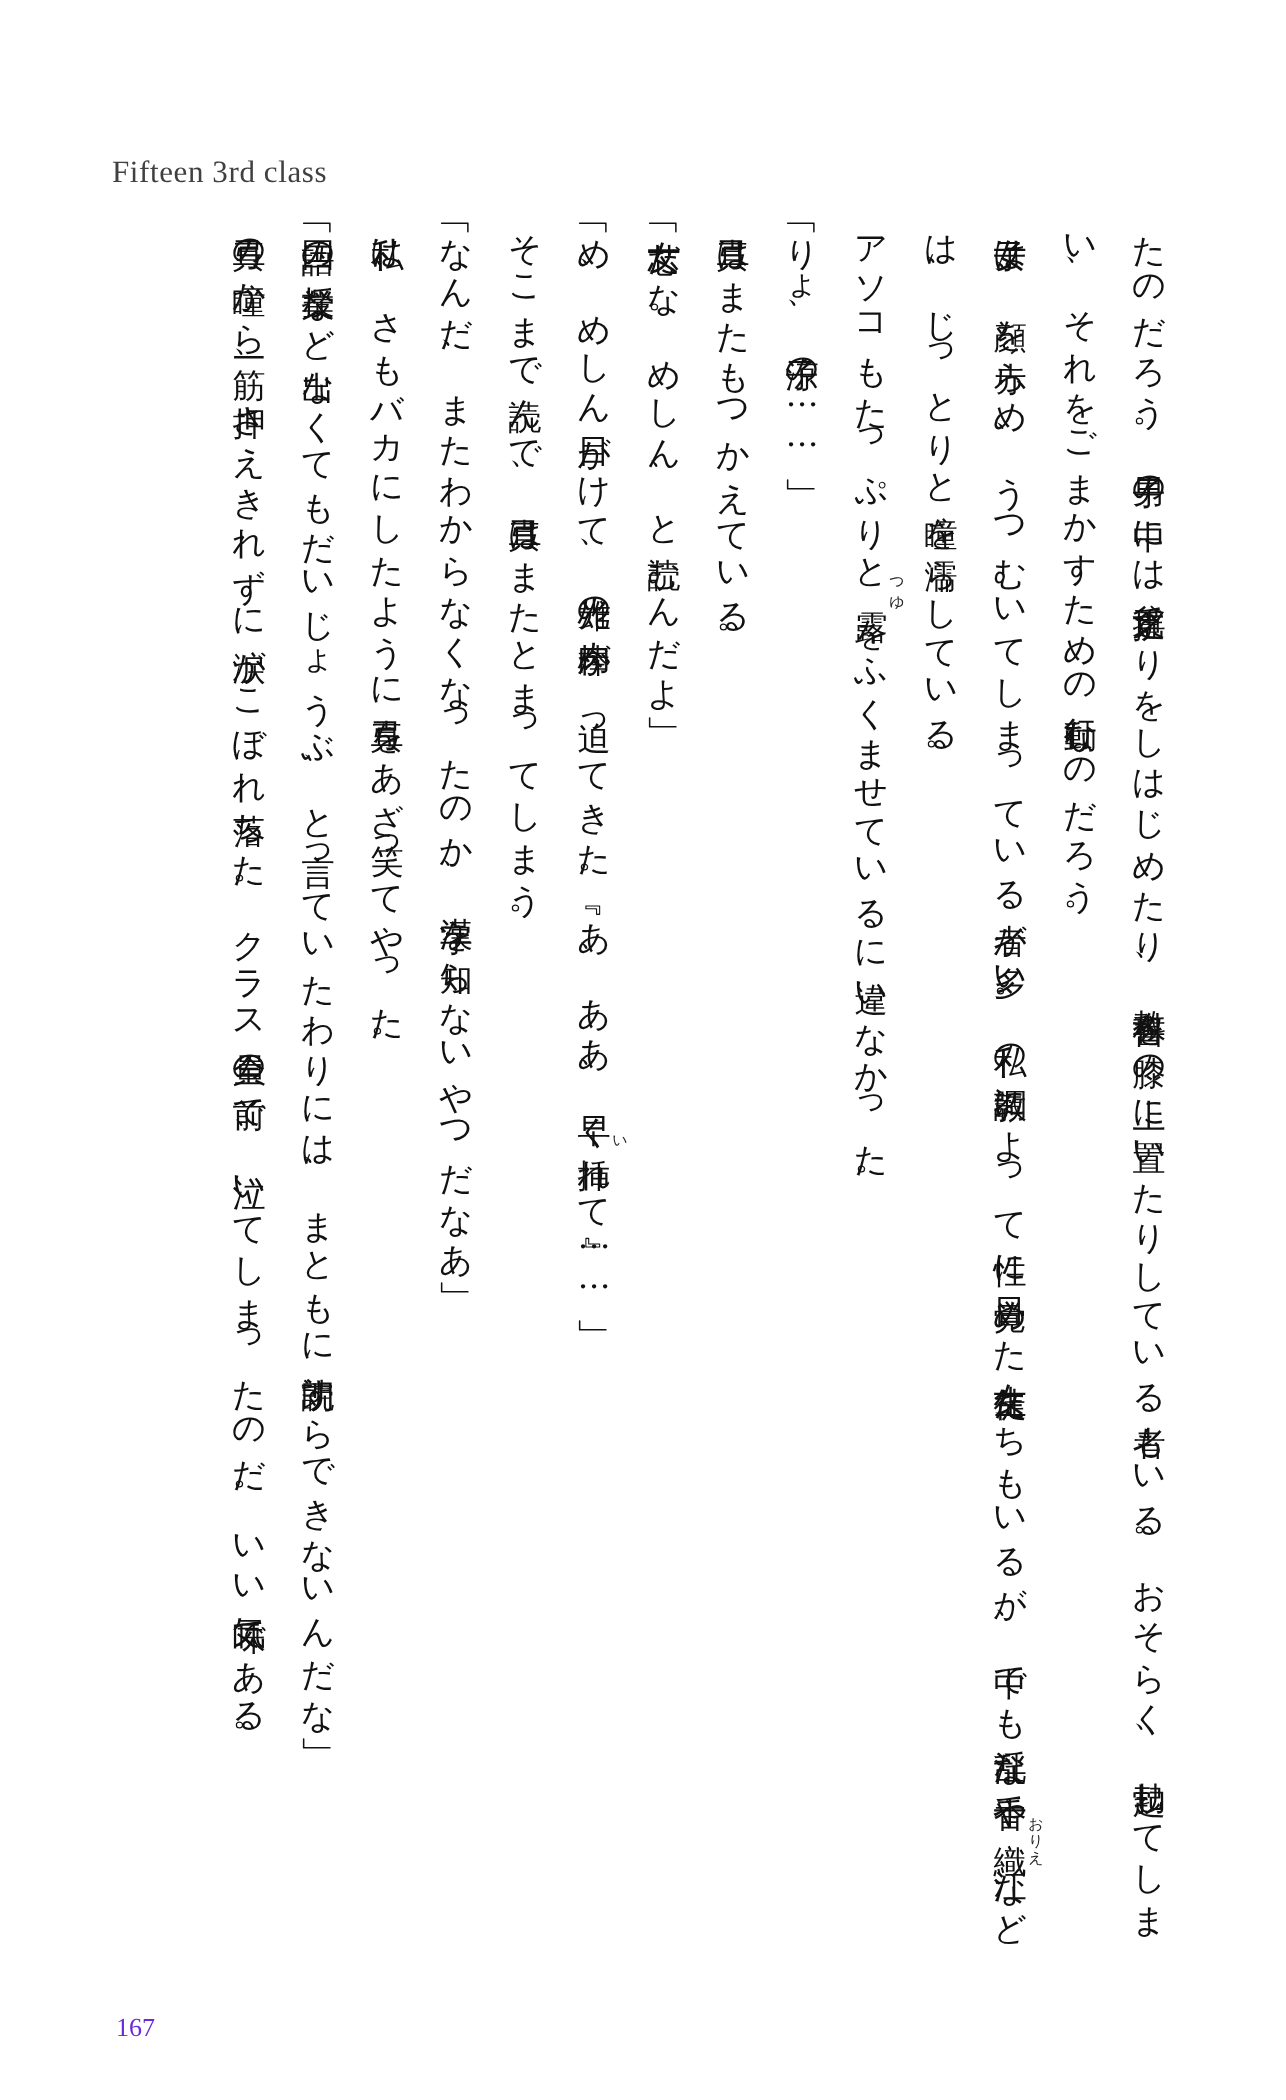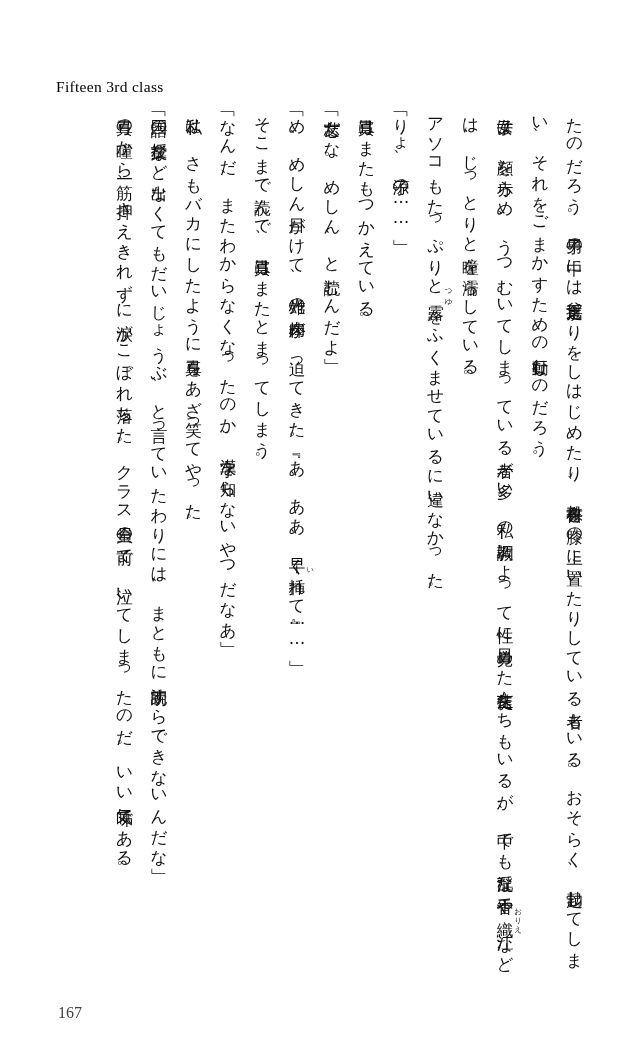--- a/index.html
+++ b/index.html
@@ -30,7 +30,7 @@
     font-family: "Liberation Serif", serif;
     font-size: 15.5px;
     letter-spacing: 0.3px;
-    color: #000000;
+    color: #404040;
     white-space: nowrap;
   }
 

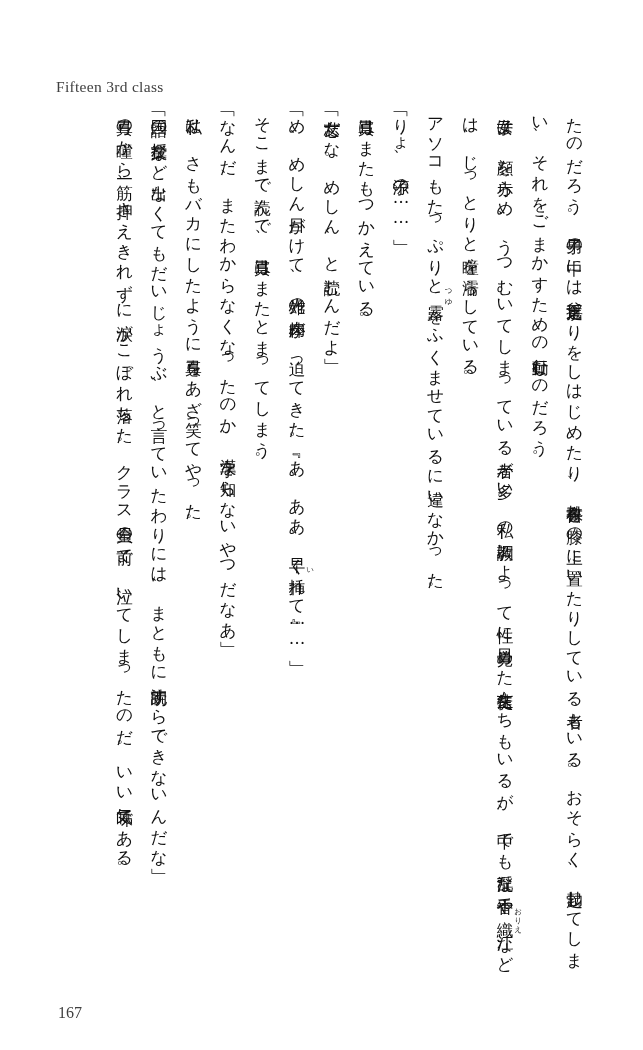--- a/index.html
+++ b/index.html
@@ -40,8 +40,8 @@
     left: 58px;
     bottom: 28px;
     font-family: "Liberation Serif", serif;
-    font-size: 16px;
-    color: #404040;
+    font-size: 13px;
+    color: #6d28d9;
   }
 
   

